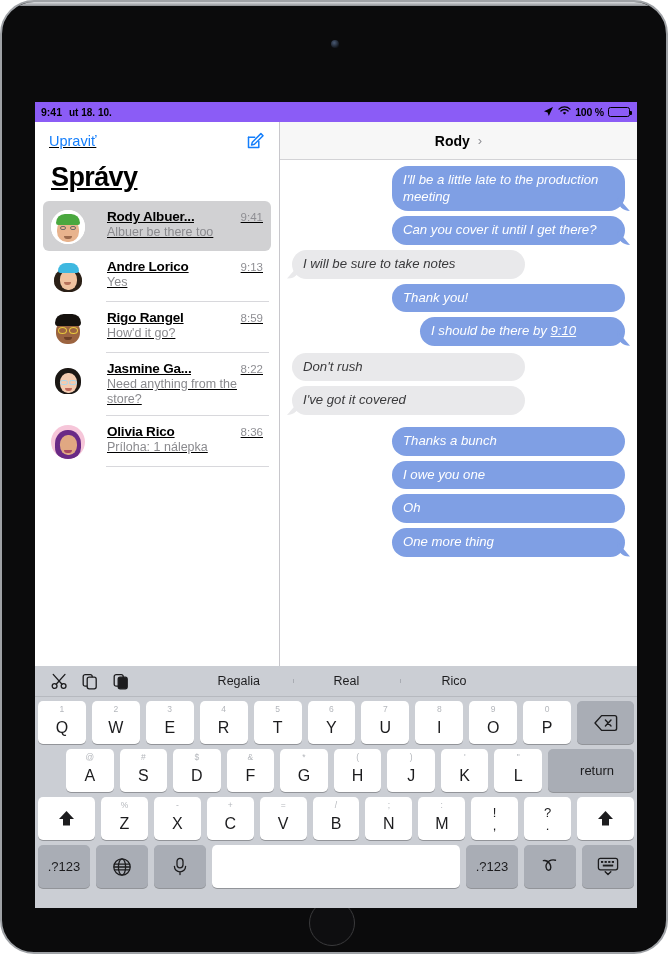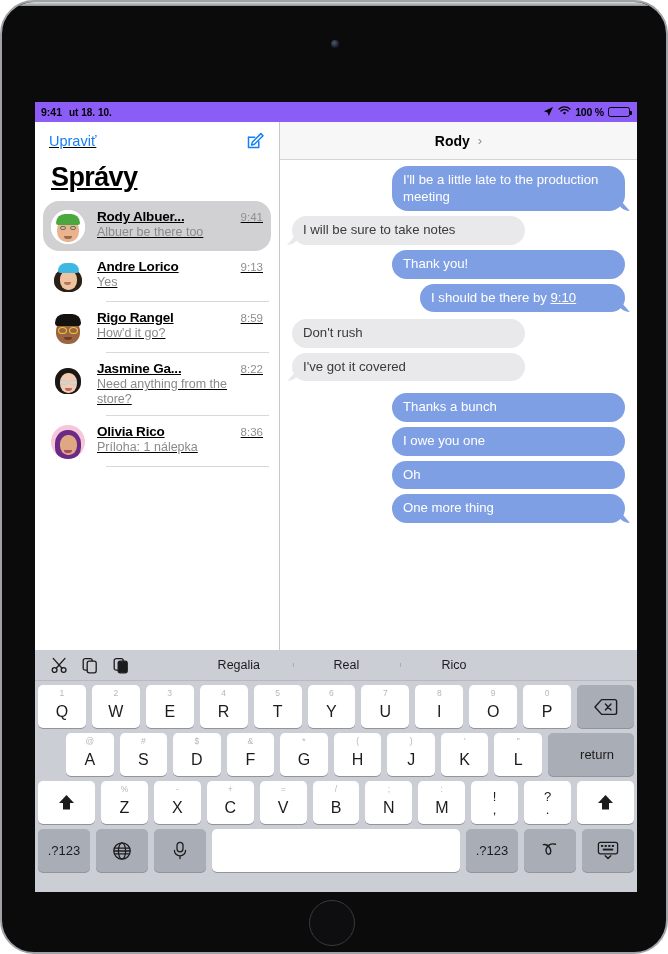--- a/index.html
+++ b/index.html
@@ -112,7 +112,7 @@
   #convo-title { font-size:14px; font-weight:bold; color:#000; }
   #convo-chevron { color:#8e8e93; font-size:13px; }
 
-  #thread { position:relative; flex:1; padding:6px 12px 0 12px; overflow:hidden; }
+  #thread { position:relative; flex:1; padding:6px 12px 0 12px; overflow:hidden;font-style:italic; }
 
   .bubble {
     max-width:233px; padding:6px 11px; border-radius:16px;

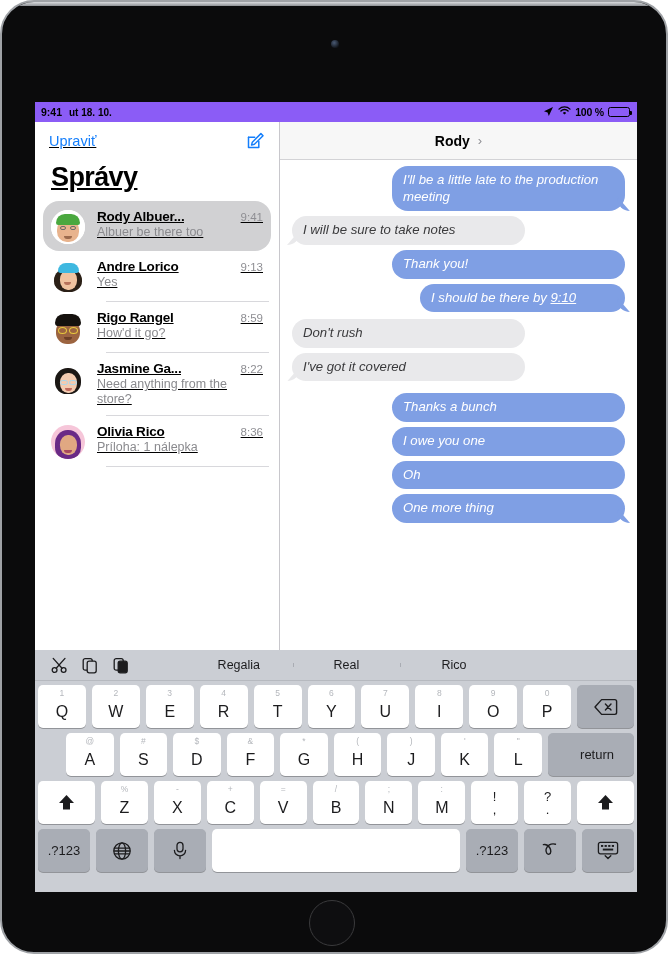--- a/index.html
+++ b/index.html
@@ -82,7 +82,7 @@
   }
   .conv-list { padding:0 8px; }
   .conv {
-    display:flex; gap:12px; padding:7px 8px; border-radius:16px; position:relative;
+    display:flex; gap:22px; padding:7px 8px; border-radius:6px; position:relative;
   }
   .conv.selected { background:#d1d1d3; }
   .conv-sep {

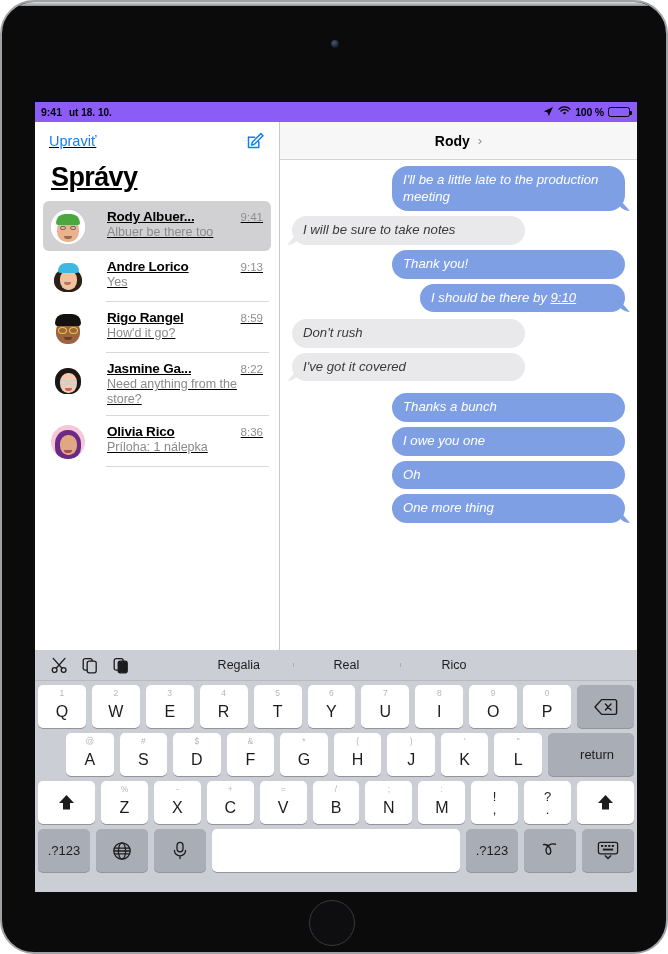--- a/index.html
+++ b/index.html
@@ -390,6 +390,7 @@
 
         <div id="thread">
           <div class="bubble out tail">I'll be a little late to the production meeting</div>
+          <div class="bubble out tail">Can you cover it until I get there?</div>
           <div class="bubble in tail">I will be sure to take notes</div>
           <div class="bubble out">Thank you!</div>
           <div class="bubble out tail" style="max-width:205px;"><span>I should be there by <span class="u">9:10</span></span></div>

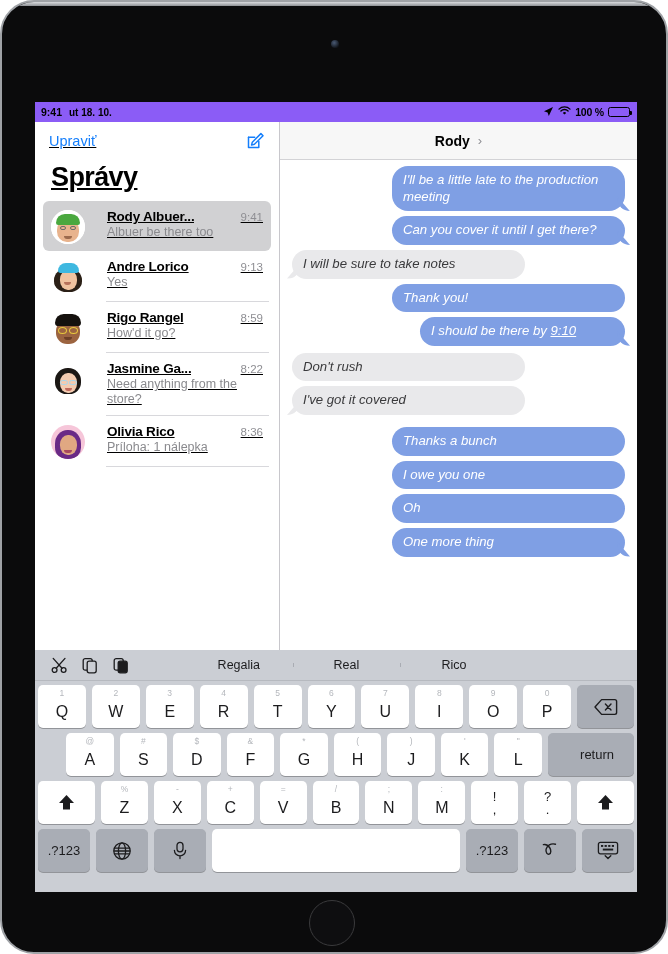--- a/index.html
+++ b/index.html
@@ -197,7 +197,7 @@
 
   
   #keyboard {
-    position:absolute; left:33px; top:648px; width:602px; height:242px;
+    position:absolute; left:33px; top:664px; width:602px; height:242px;
     background:#cbced4;
   }
   #predictive {

